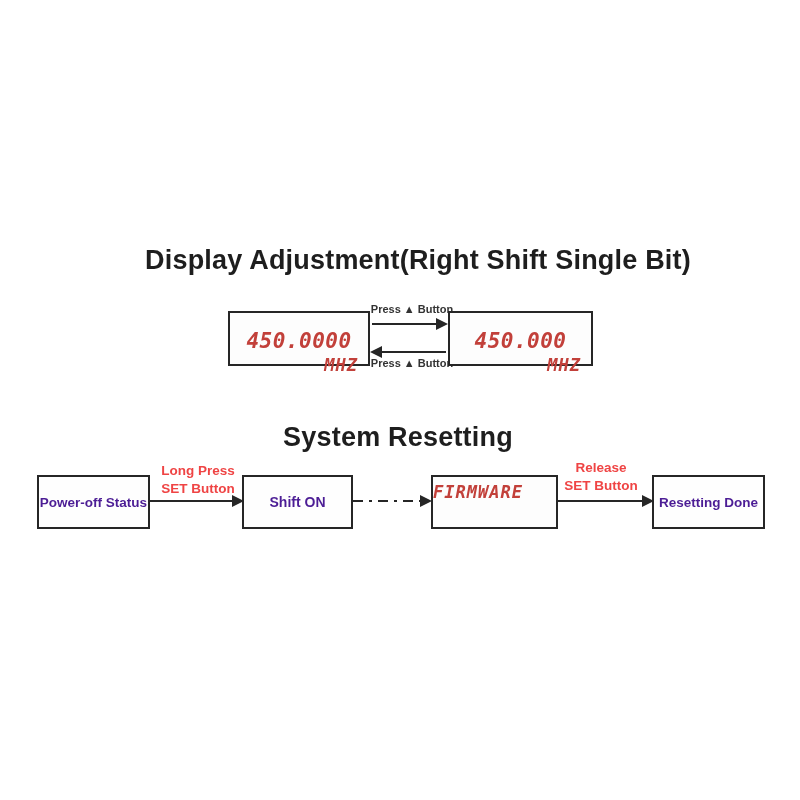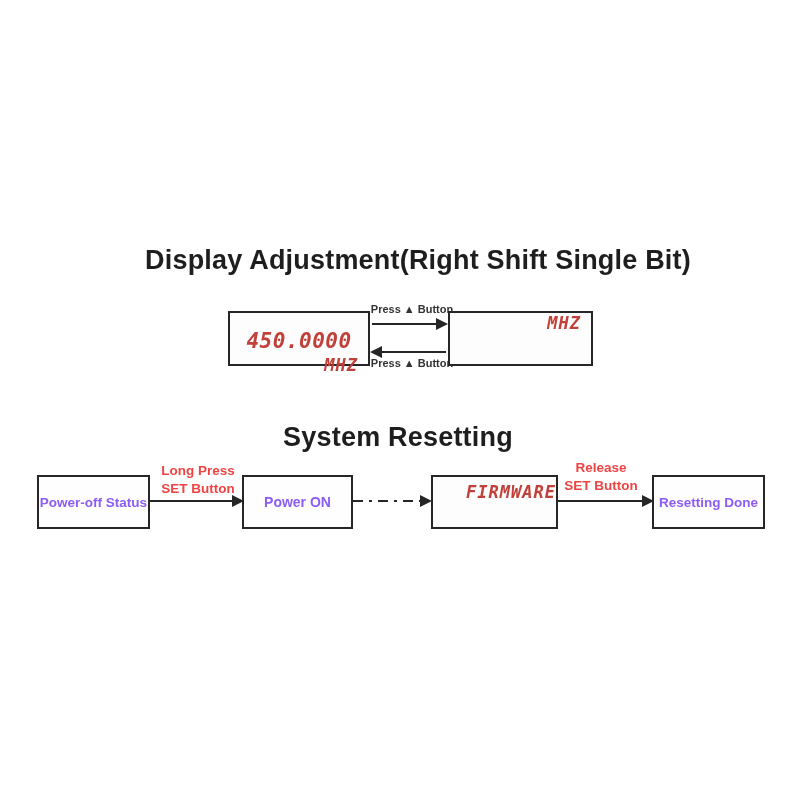--- a/index.html
+++ b/index.html
@@ -170,6 +170,7 @@
     <div class="press-label" style="left:337px; top:357px;">Press ▲ Button</div>
 
     <div class="display-box" style="left:448px; top:311px; width:145px;">
+      <span class="digital disp-value">450.000</span>
       <span class="digital disp-unit">MHZ</span>
     </div>
   </div>

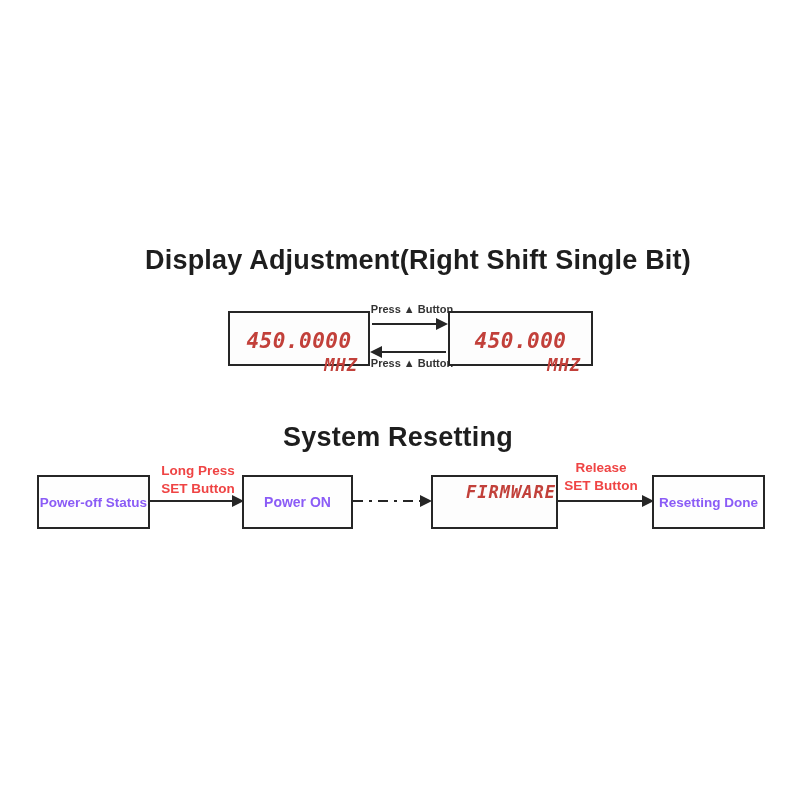--- a/index.html
+++ b/index.html
@@ -40,7 +40,7 @@
   .flow-box .box-label {
     font-size: 13.5px;
     font-weight: 700;
-    color: #8b5cf6;
+    color: #4c1d95;
     white-space: nowrap;
   }
   .display-box {

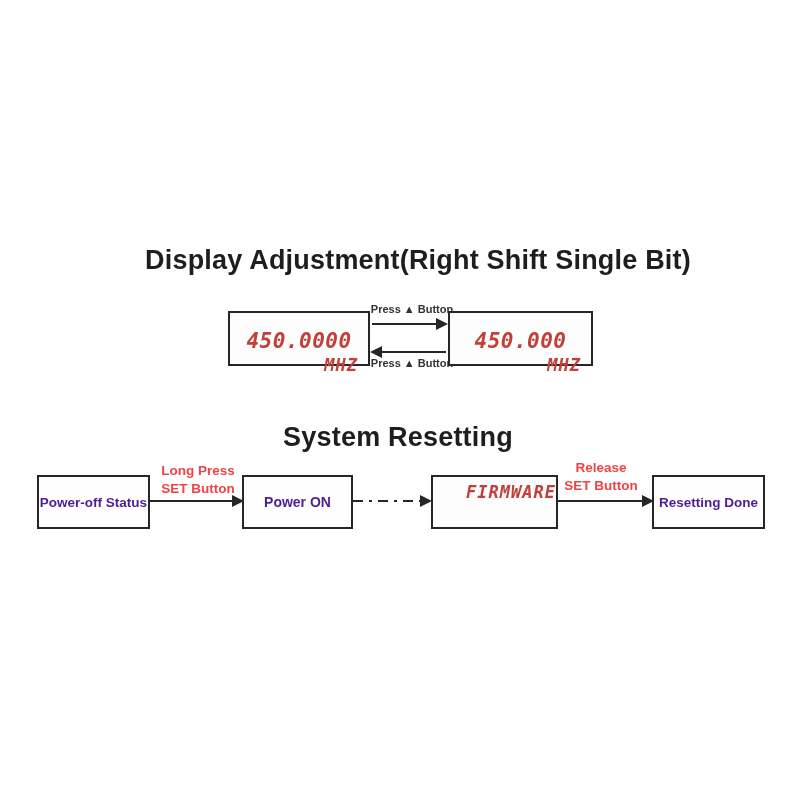--- a/index.html
+++ b/index.html
@@ -189,7 +189,7 @@
     <div class="harrow head-right" style="left:150px; top:500px; width:92px;"></div>
 
     <div class="flow-box" style="left:242px; top:475px; width:111px;">
-      <span class="box-label" style="font-size:14px;">Power ON</span>
+      <span class="box-label" style="font-size:14px;">Shift ON</span>
     </div>
 
     <div class="dashdot" style="left:353px; top:500px; width:77px;"></div>

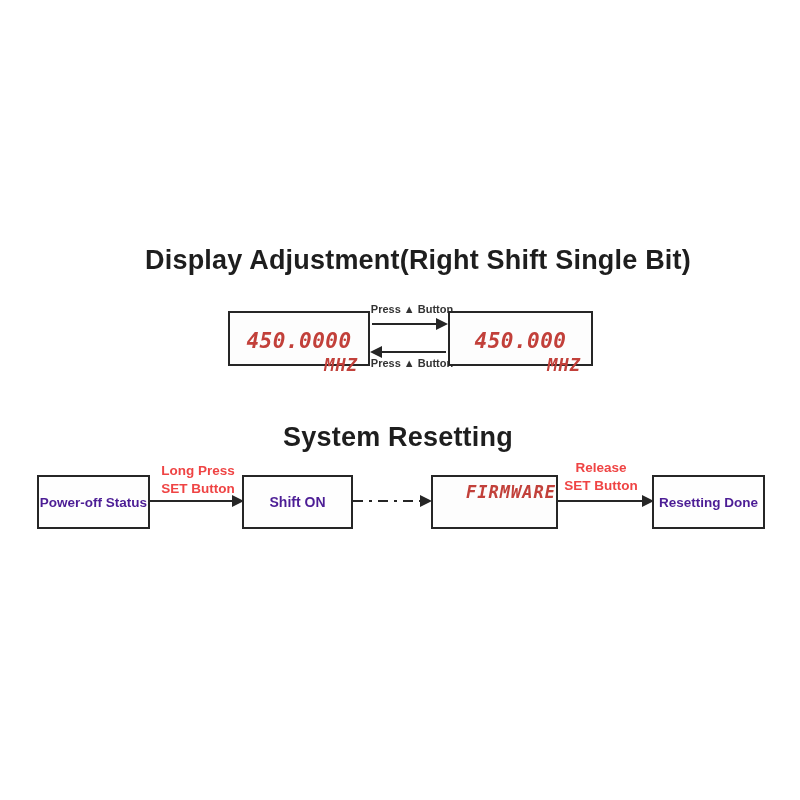--- a/index.html
+++ b/index.html
@@ -74,7 +74,7 @@
   }
   .fw-line1 {
     display: block;
-    text-align: right;
+    text-align: left;
     font-size: 17px;
     line-height: 22px;
     padding-top: 4px;

